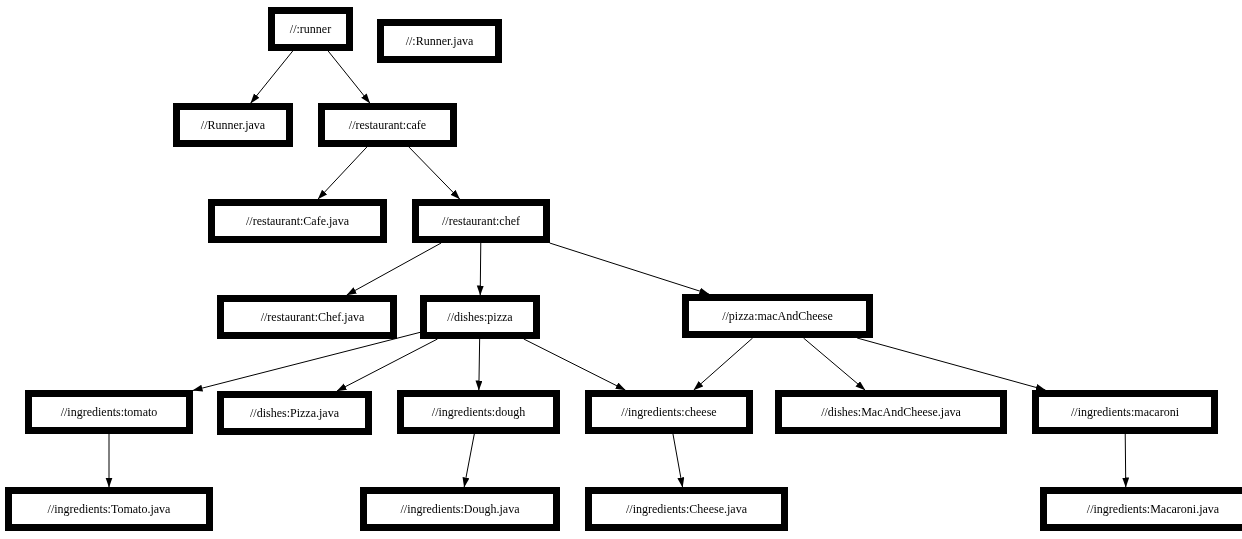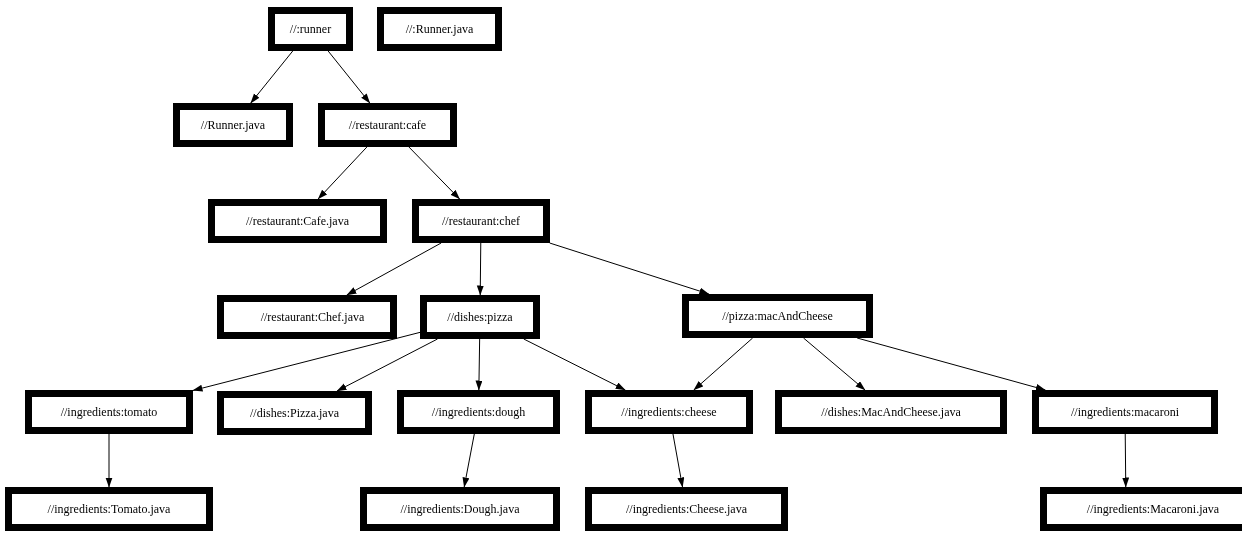--- a/index.html
+++ b/index.html
@@ -77,7 +77,7 @@
       <div class="node" style="left: 268px; top: 7px; width: 85px; height: 44px; border-color: rgb(0, 0, 0); background: rgb(255, 255, 255);">
         <span>//:runner</span>
       </div>
-      <div class="node" style="left: 377px; top: 7px; width: 125px; height: 44px; border-color: rgb(0, 0, 0); background: rgb(255, 255, 255);">
+      <div class="node" style="left: 377px; top: 19px; width: 125px; height: 44px; border-color: rgb(0, 0, 0); background: rgb(255, 255, 255);">
         <span>//:Runner.java</span>
       </div>
       <div class="node" style="left: 173px; top: 103px; width: 120px; height: 44px; border-color: rgb(0, 0, 0); background: rgb(255, 255, 255);">

